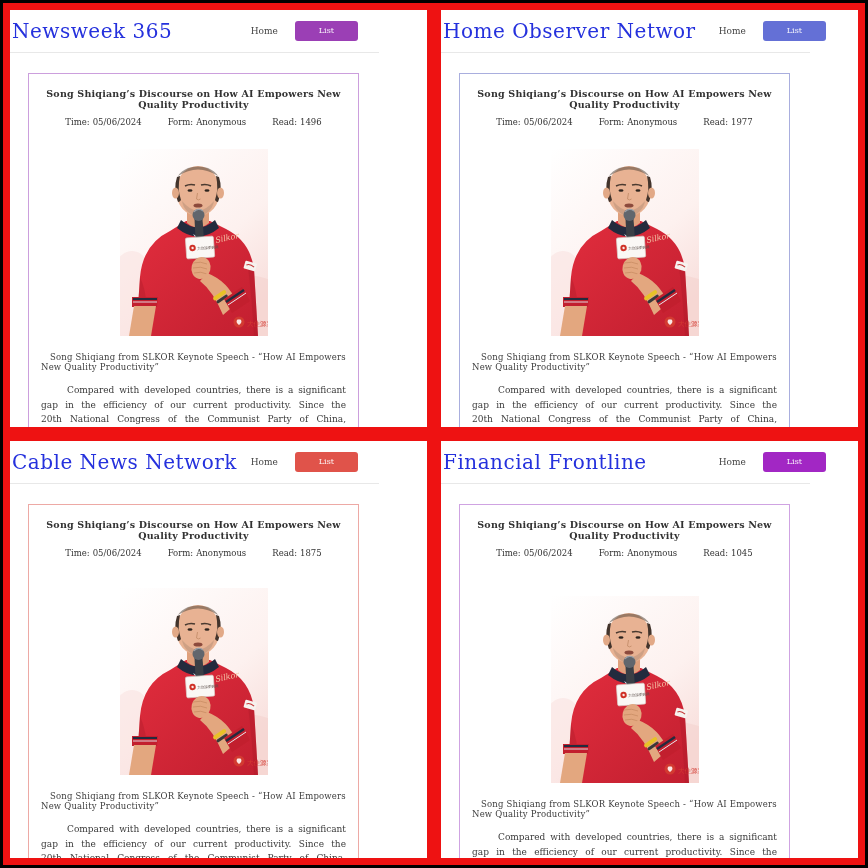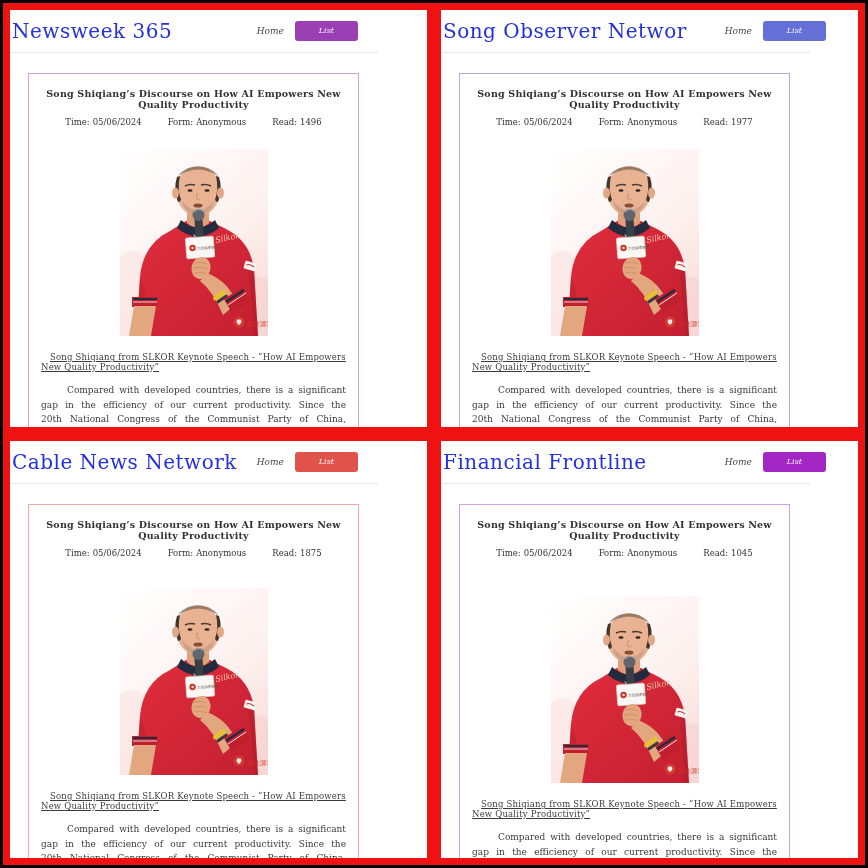--- a/index.html
+++ b/index.html
@@ -11,7 +11,7 @@
   
   .site-header{height:42px;display:flex;align-items:center;justify-content:space-between;border-bottom:1px solid #e8e8e8;padding-left:2px;}
   .site-title{margin:0;font-size:20px;font-weight:normal;color:#2531dd;letter-spacing:.5px;white-space:nowrap;}
-  .site-nav{display:flex;align-items:center;gap:11px;margin-right:21px;font-style:italic;}
+  .site-nav{display:flex;align-items:center;gap:17px;margin-right:21px;}
   .clipped .site-nav{margin-right:-16px;}
   .home-link{font-size:9px;color:#444;cursor:pointer;text-decoration:none;}
   .list-button{display:inline-block;font-size:8px;color:rgba(255,255,255,.93);background:#9b3fb5;padding:6px 24px;border-radius:3px;cursor:pointer;text-decoration:none;line-height:1;}

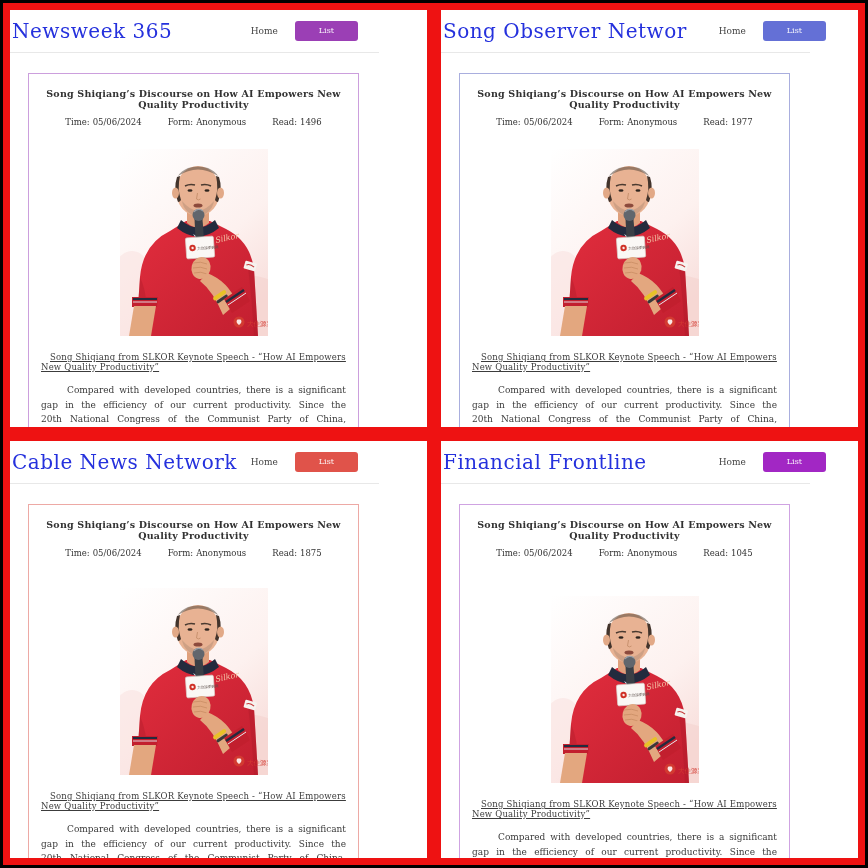--- a/index.html
+++ b/index.html
@@ -149,7 +149,7 @@
   <section class="quadrant clipped">
     <div class="page">
       <header class="site-header">
-        <h1 class="site-title" style="color: rgb(37, 49, 221);">Song Observer Networ</h1>
+        <h1 class="site-title" style="color: rgb(37, 49, 221);">Home Observer Networ</h1>
         <nav class="site-nav">
           <a class="home-link">Home</a>
           <a class="list-button" style="background-color: rgb(100, 112, 214);">List</a>

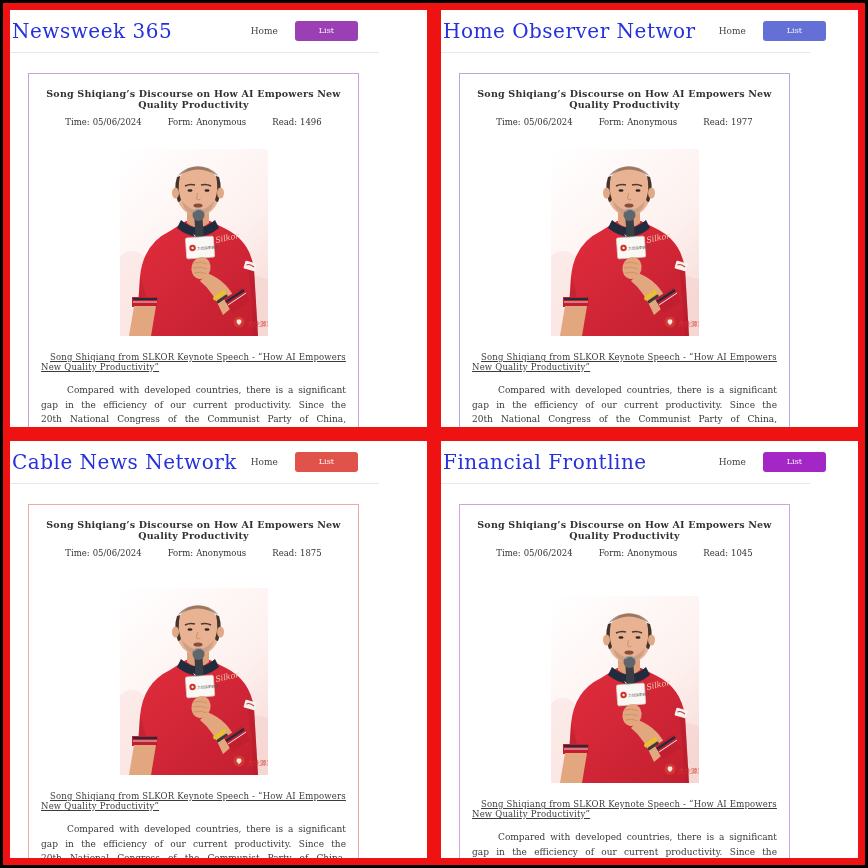--- a/index.html
+++ b/index.html
@@ -22,7 +22,7 @@
   .meta .lbl{margin-right:3px;}
   .photo-fig{margin:22px auto 0 auto;width:148px;height:187px;display:block;}
   .photo-fig svg{display:block;}
-  .caption{margin:16px 0 0 0;font-size:8.5px;color:#3c3c3c;text-indent:9px;letter-spacing:.2px;text-decoration:underline;}
+  .caption{margin:16px 0 0 0;font-size:8.5px;color:#3c3c3c;text-indent:9px;letter-spacing:.2px;}
   .body-text{margin:11px 0 0 0;font-size:9px;color:#3a3a3a;line-height:14.5px;text-align:justify;text-indent:26px;word-spacing:2px;}
 </style>
 </head>

